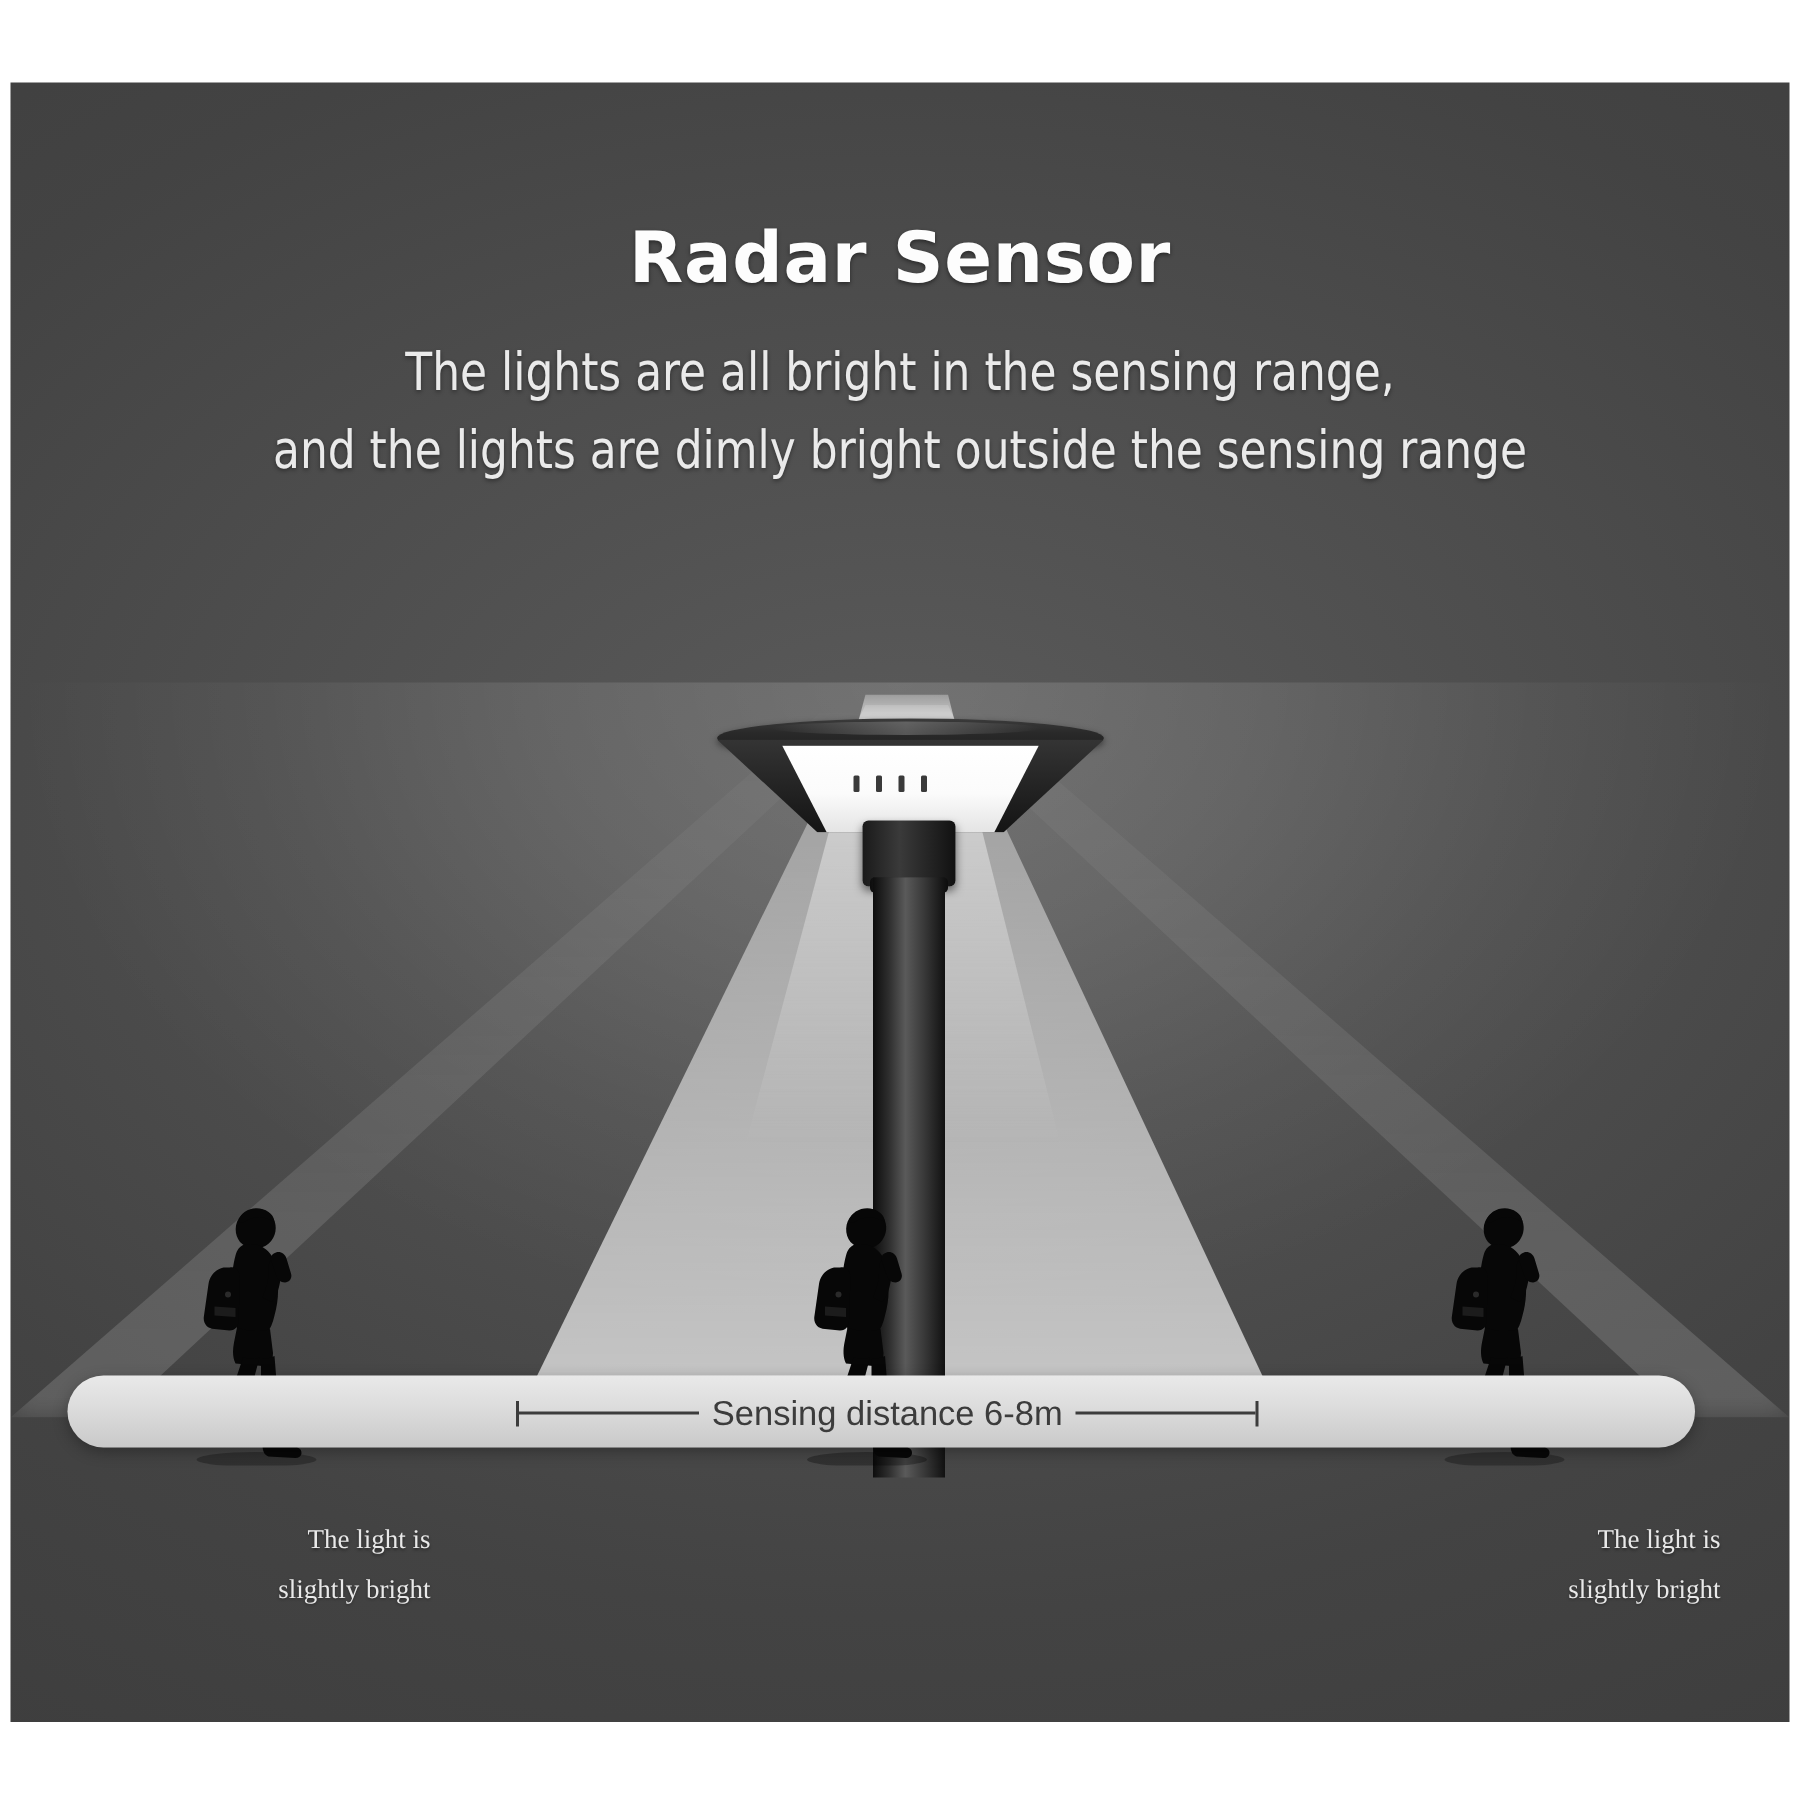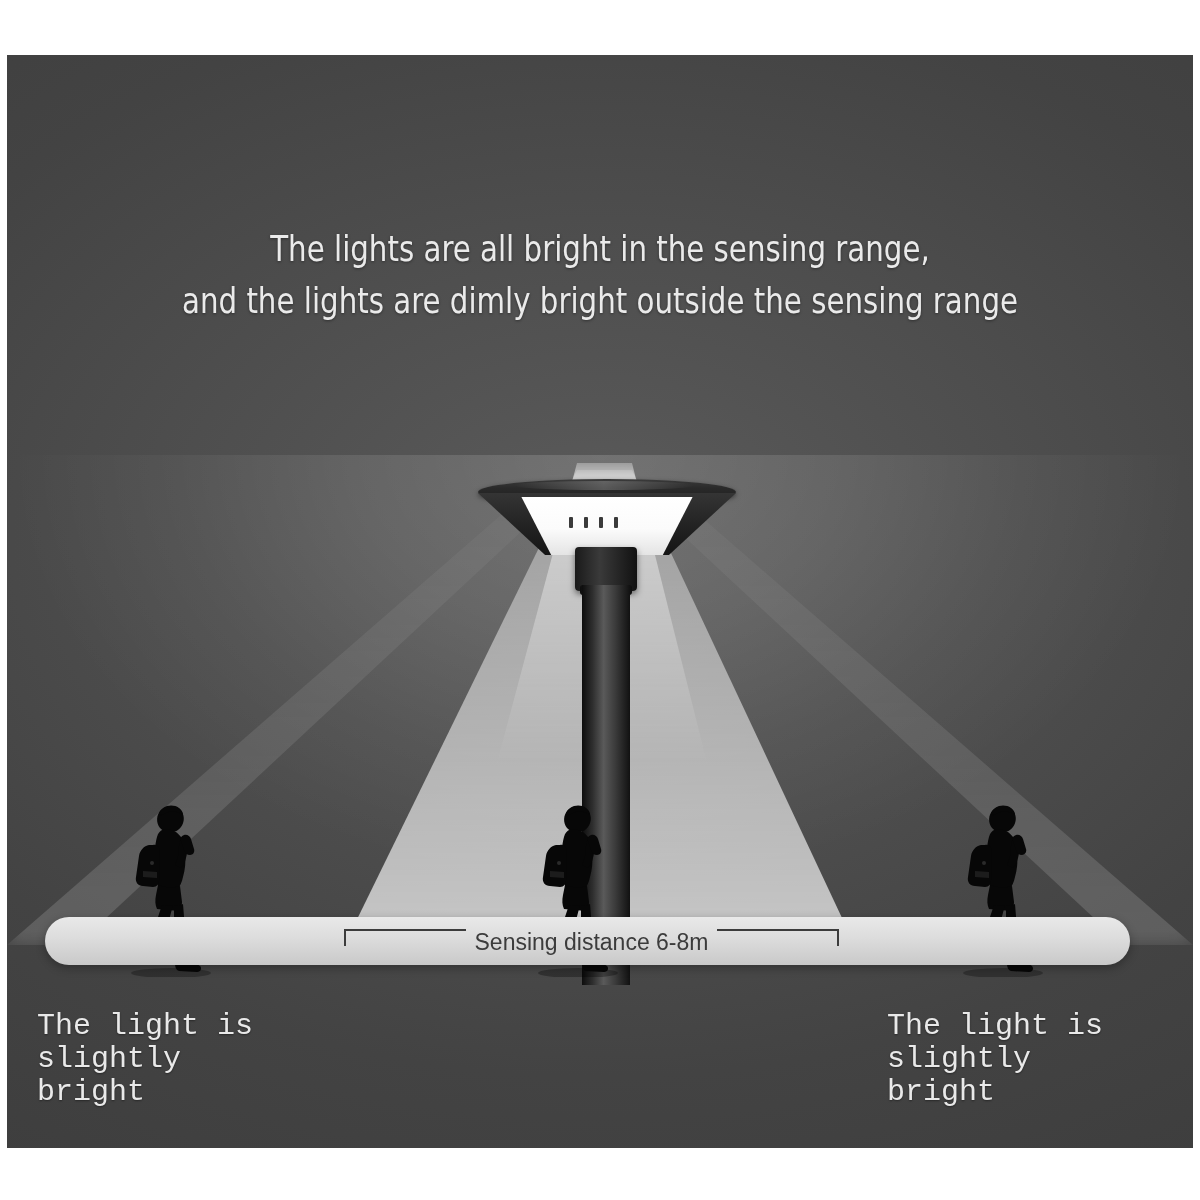--- a/index.html
+++ b/index.html
@@ -170,6 +170,7 @@
 
   <div id="scene">
 
+    <div id="title">Radar Sensor</div>
 
     <div id="subtitle">
       <div>The lights are all bright in the sensing range,</div>

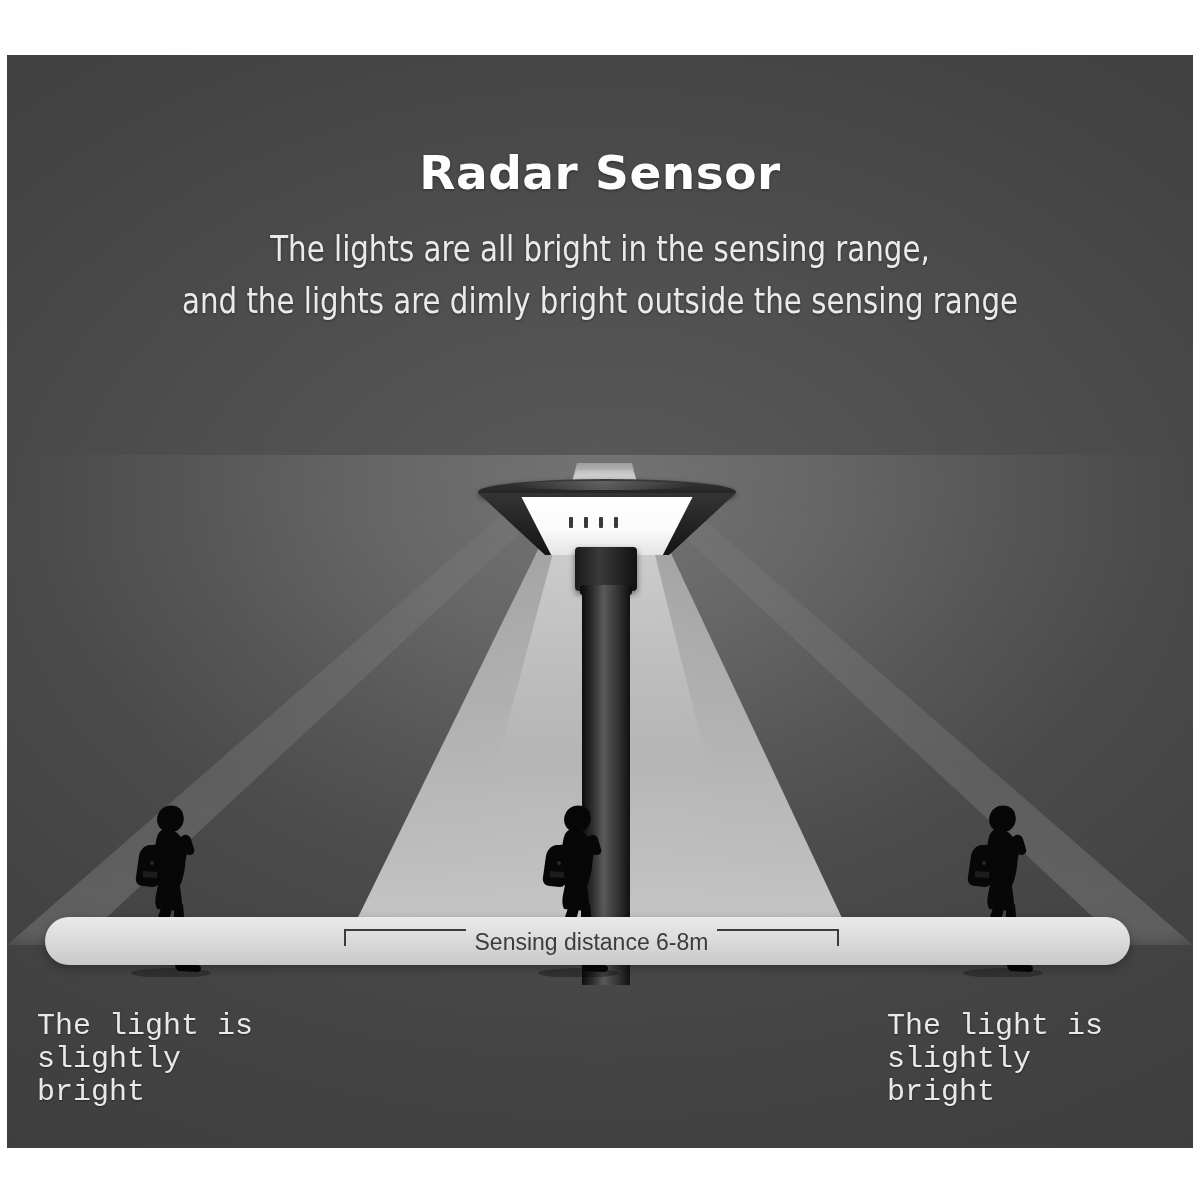--- a/index.html
+++ b/index.html
@@ -142,7 +142,7 @@
   
   #measure{
     position:absolute;left:337px;top:874px;width:495px;height:26px;
-    display:flex;align-items:flex-start;color:#3c3c3c;font-size:23px;
+    display:flex;align-items:center;color:#3c3c3c;font-size:23px;
     font-family:"Liberation Sans",sans-serif;white-space:nowrap;
   }
   .tick{width:2px;height:17px;background:#3c3c3c;flex:0 0 auto;}

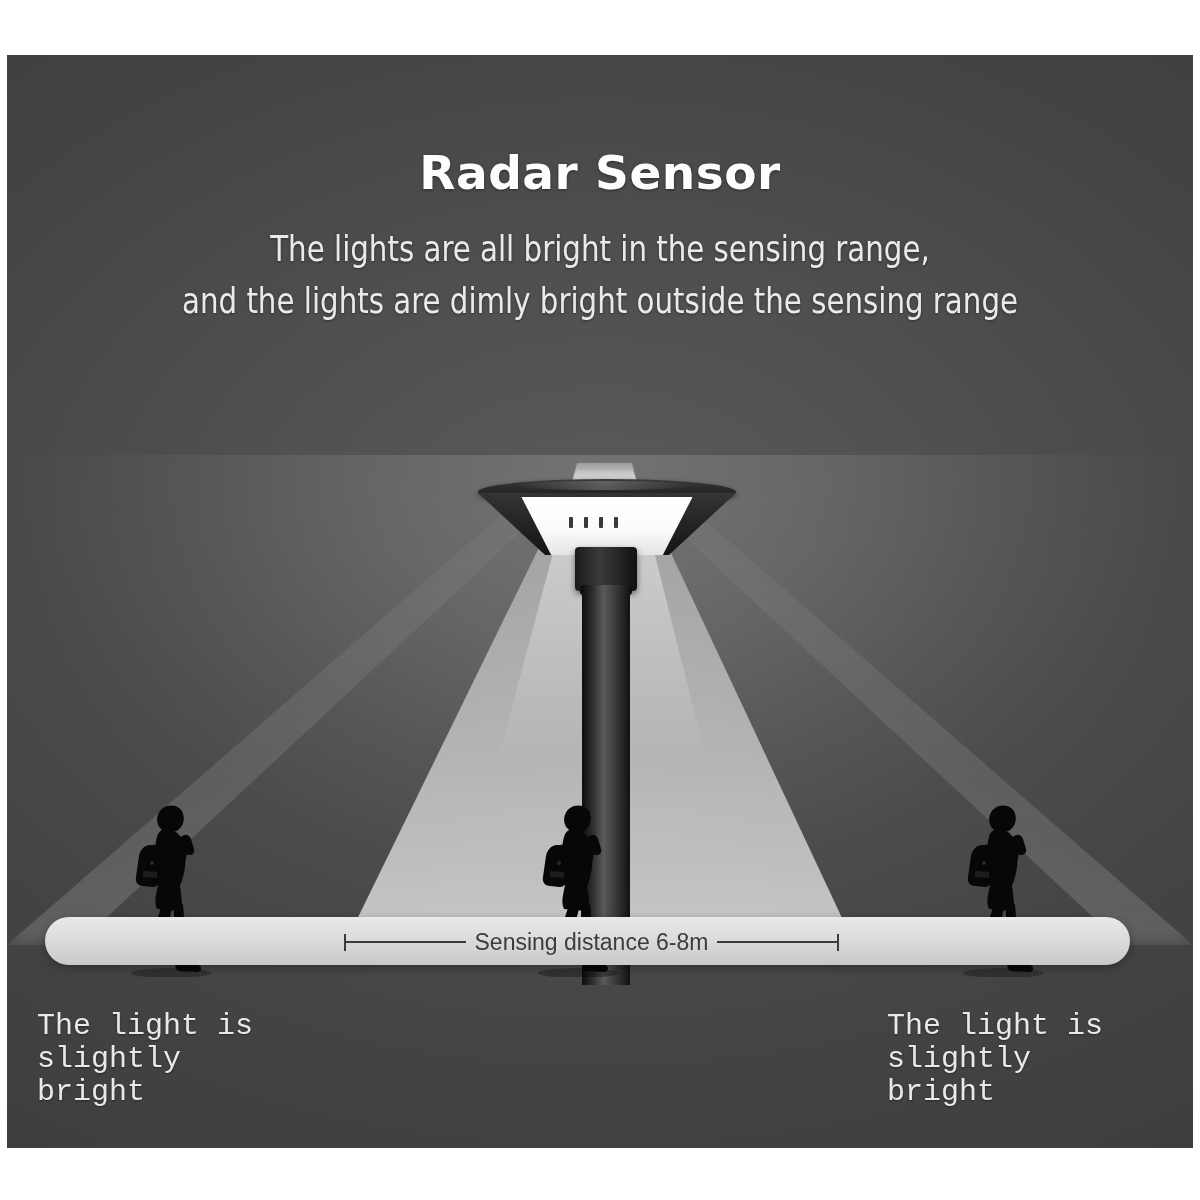--- a/index.html
+++ b/index.html
@@ -33,8 +33,8 @@
   #subtitle div{white-space:nowrap;}
 
   .caption{
-    position:absolute;color:#e9e9e9;font-size:30px;line-height:33px;
-    font-family:Liberation Mono, monospace;text-align:left;
+    position:absolute;color:#e9e9e9;font-size:18px;line-height:33px;
+    font-family:Liberation Serif, serif;text-align:right;
     text-shadow:0 1px 2px rgba(0,0,0,.4);
   }
   #cap-left {left:30px; top:955px; width:250px;}

